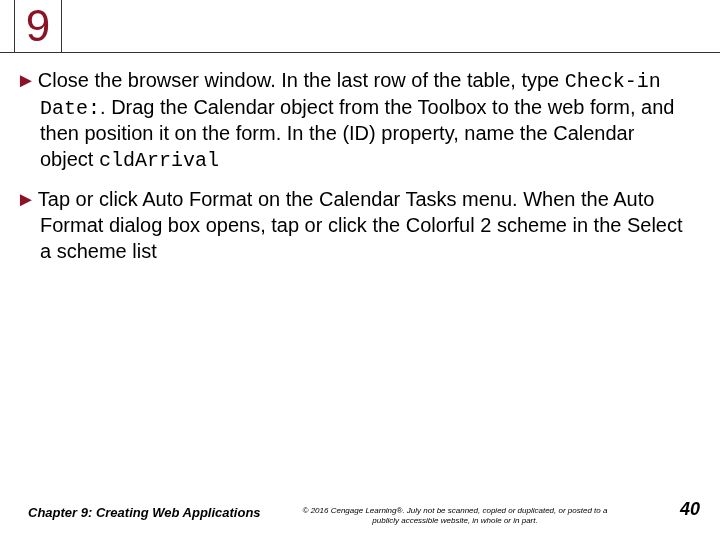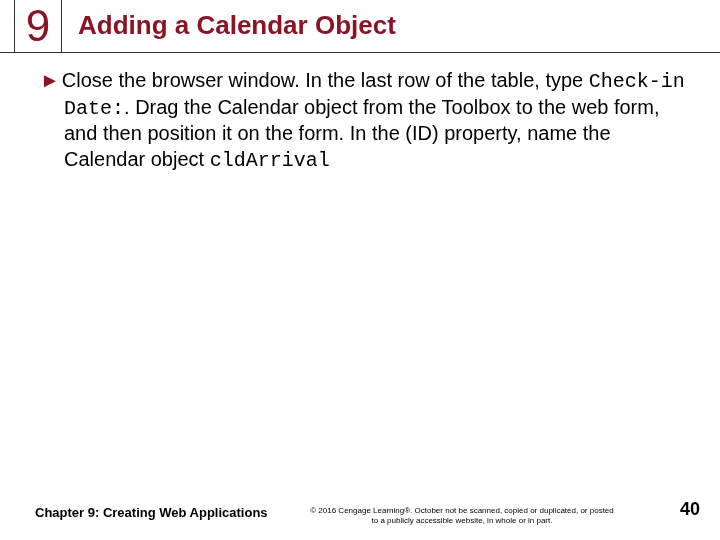--- a/index.html
+++ b/index.html
@@ -114,7 +114,6 @@
     <div class="chapter-box">
       <span class="chapter-num">9</span>
     </div>
-    <div class="title">Adding a Calendar Object</div>
   </div>
 
   <div class="body">

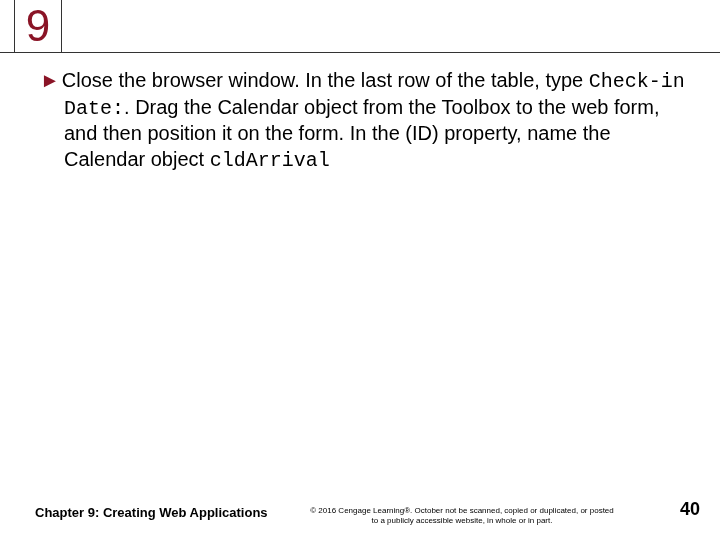--- a/index.html
+++ b/index.html
@@ -51,7 +51,7 @@
   }
   .body {
     position: absolute;
-    left: 40px;
+    left: 16px;
     right: 28px;
     top: 68px;
     font-size: 20px;

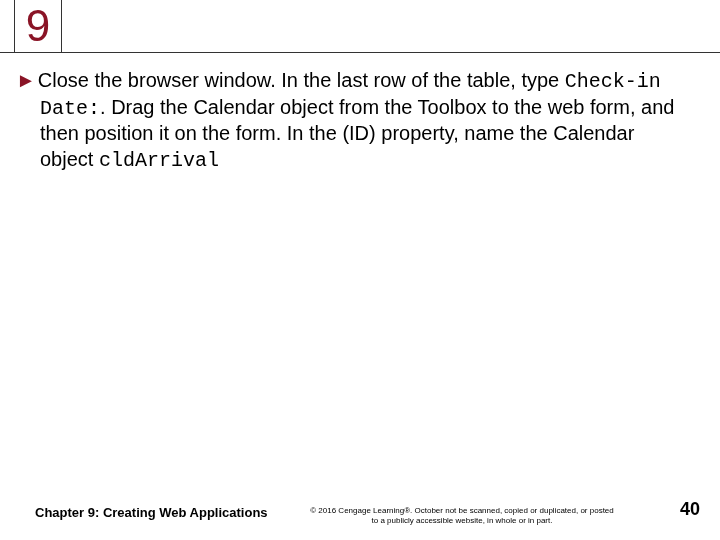--- a/index.html
+++ b/index.html
@@ -125,6 +125,11 @@
     </div>
 
 
+    <div class="step">
+      <span class="hang">
+        <span class="arrow">►</span><span>Tap or click Auto Format on the Calendar Tasks menu. When the Auto Format dialog box opens, tap or click the Colorful 2 scheme in the Select a scheme list</span>
+      </span>
+    </div>
 
   </div>
 

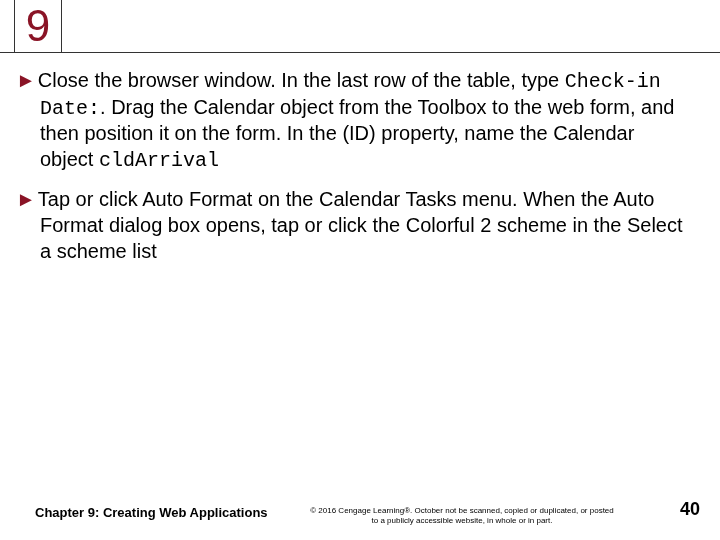--- a/index.html
+++ b/index.html
@@ -76,10 +76,11 @@
   }
   .footer {
     position: absolute;
-    left: 7px;
+    left: 0;
     right: 0;
     bottom: 14px;
     height: 40px;
+    font-style: italic;
   }
   .footer-left {
     position: absolute;

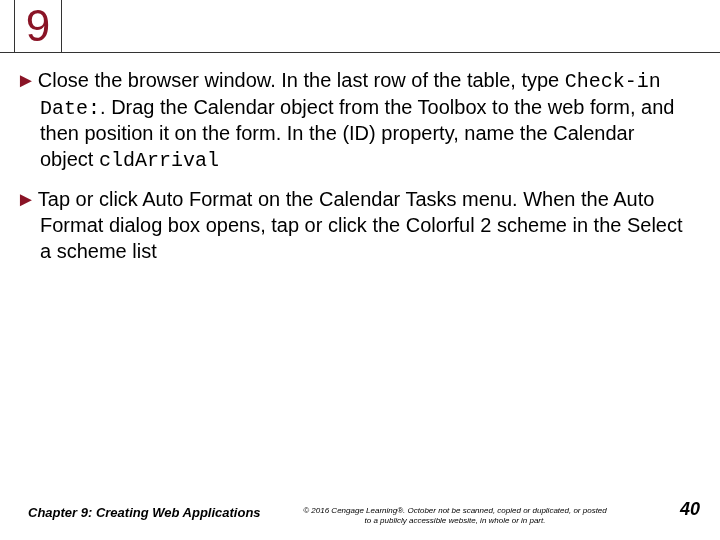--- a/index.html
+++ b/index.html
@@ -136,7 +136,7 @@
 
   <div class="footer">
     <div class="footer-left">Chapter 9: Creating Web Applications</div>
-    <div class="footer-center">© 2016 Cengage Learning®. October not be scanned, copied or duplicated, or posted to a publicly accessible website, in whole or in part.</div>
+    <div class="footer-center">© 2016 Cengage Learning®. July not be scanned, copied or duplicated, or posted to a publicly accessible website, in whole or in part.</div>
     <div class="footer-right">40</div>
   </div>
 

